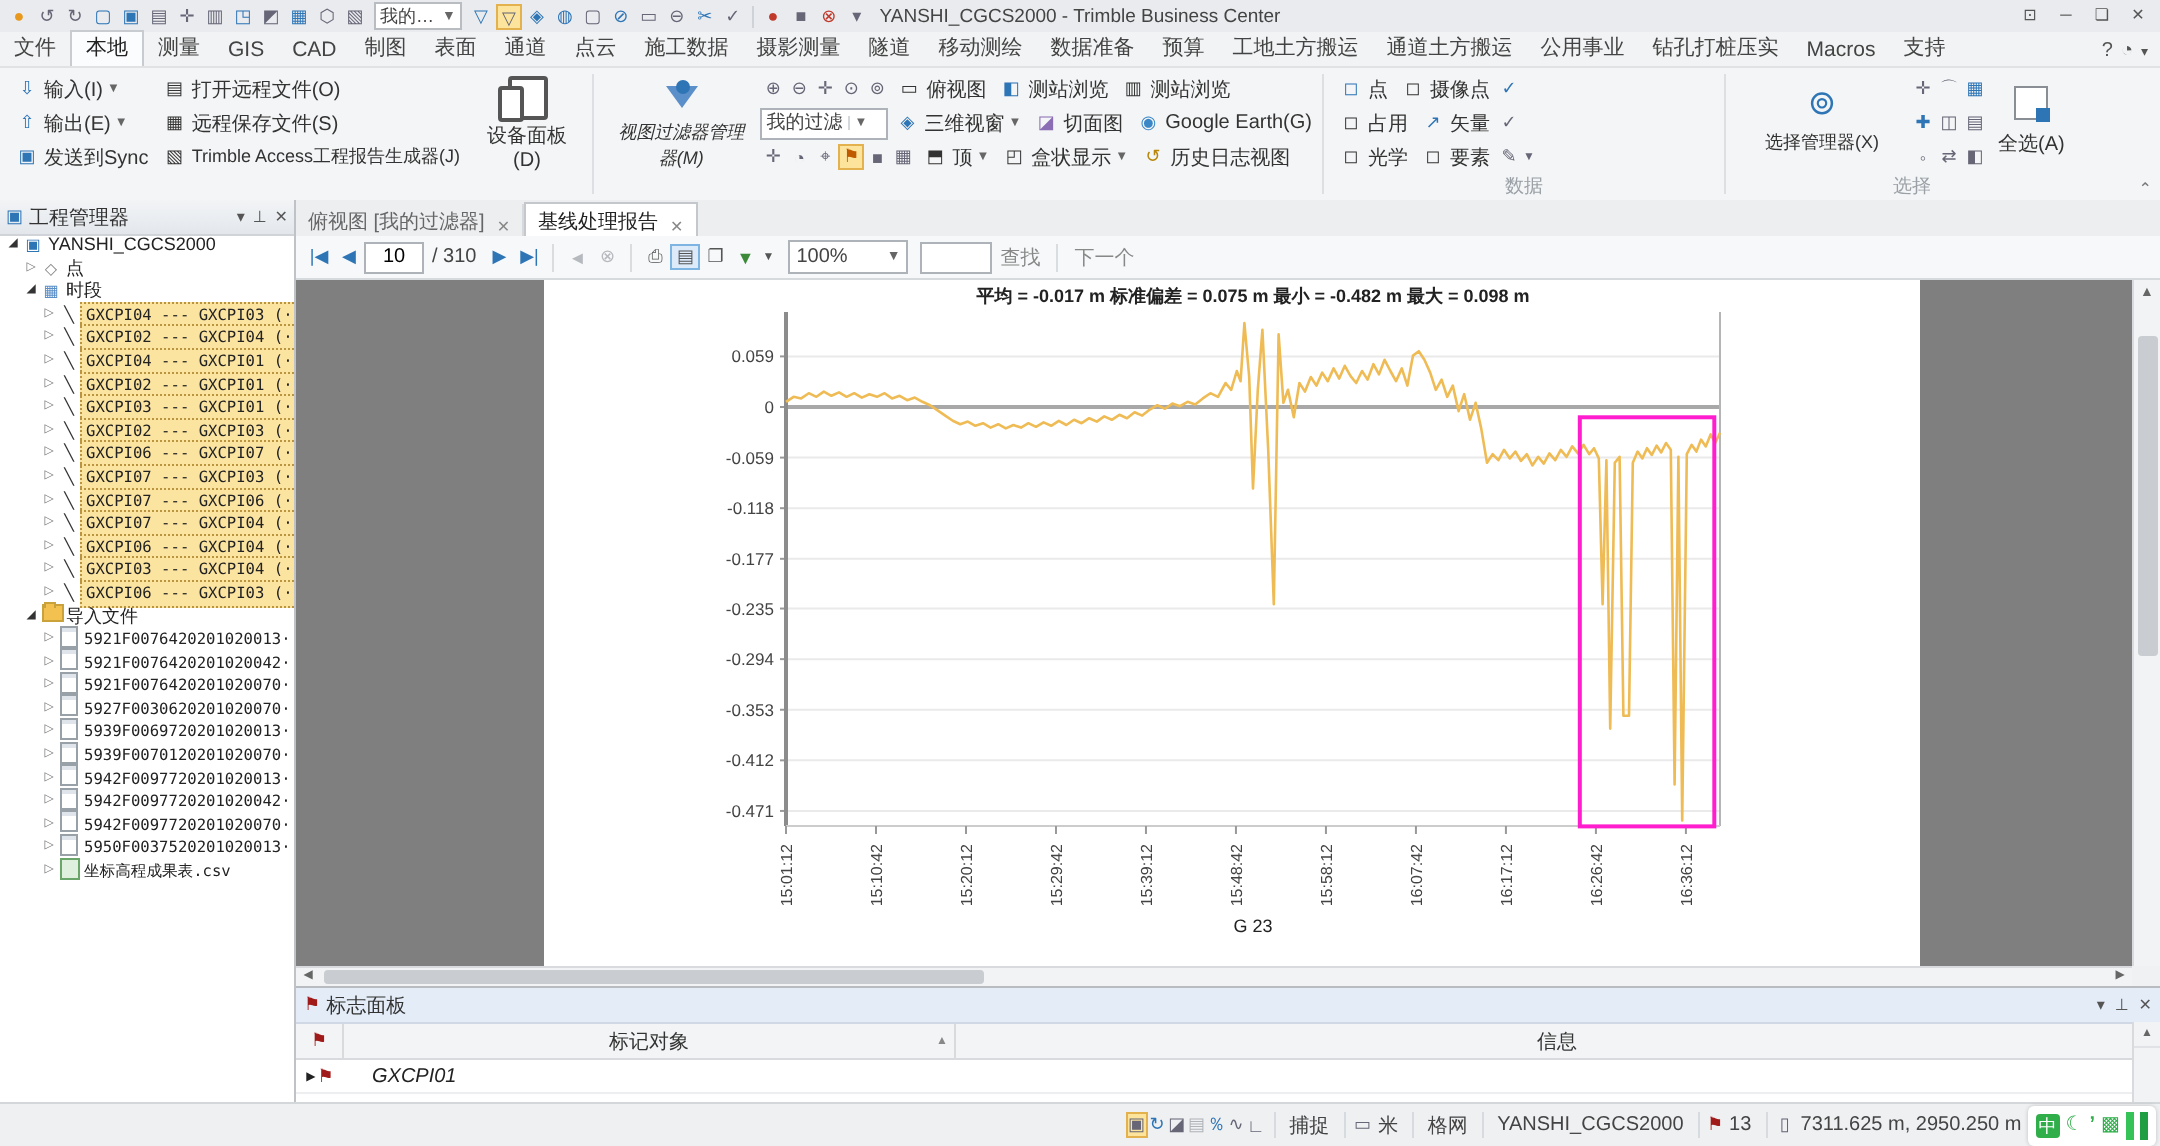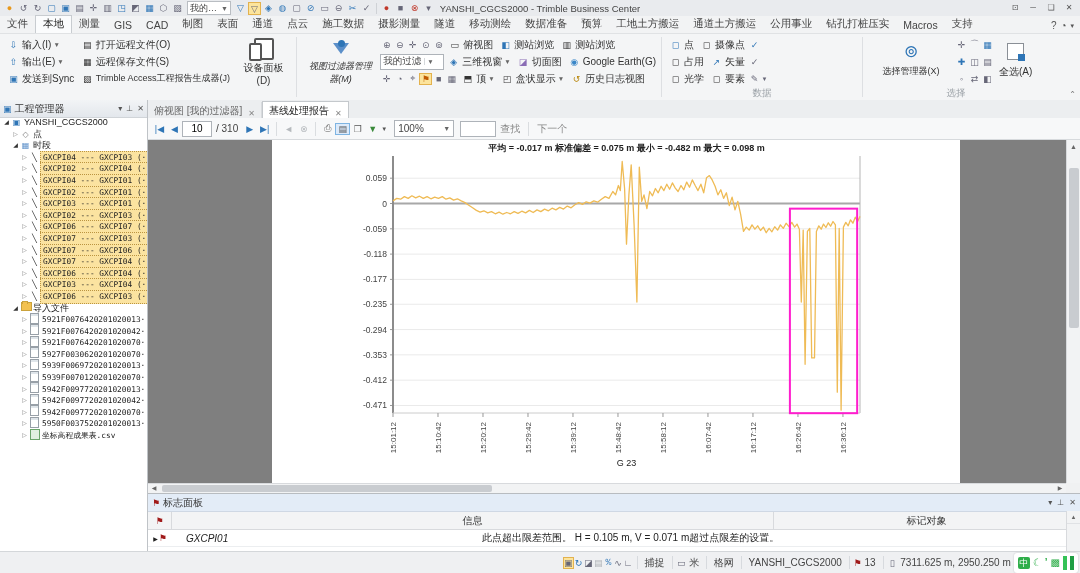--- a/index.html
+++ b/index.html
@@ -699,13 +699,13 @@
       <span class="fp-c c0">
           <span class="sflag">⚑</span>
         </span>
-      <span class="fp-c c2">
-          <span>信息</span>
-        </span>
       <span class="fp-c c1">
         <span>标记对象</span>
         <span class="sort">▲</span>
       </span>
+      <span class="fp-c c2">
+          <span>信息</span>
+        </span>
     </div>
     <div id="fp-row">
       <span class="rc0">

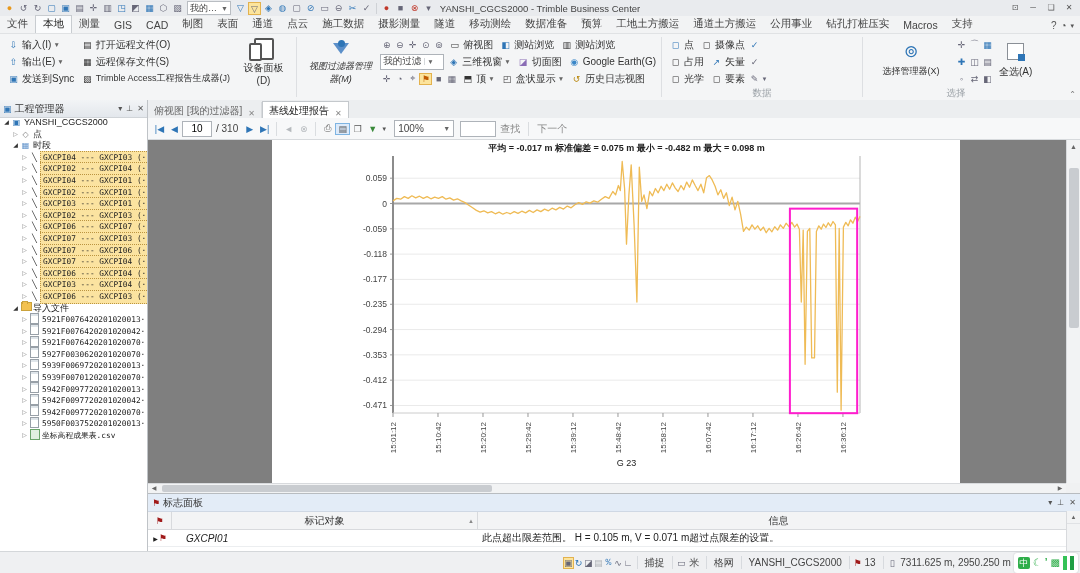--- a/index.html
+++ b/index.html
@@ -713,7 +713,6 @@
         <span class="flag sflag">⚑</span>
       </span>
       <span class="rc1">GXCPI01</span>
-      <span class="rc2">此点超出限差范围。  H = 0.105 m, V = 0.071 m超过点限差的设置。</span>
     </div>
     <div id="fp-scroll">
       <div class="arr">▲</div>

